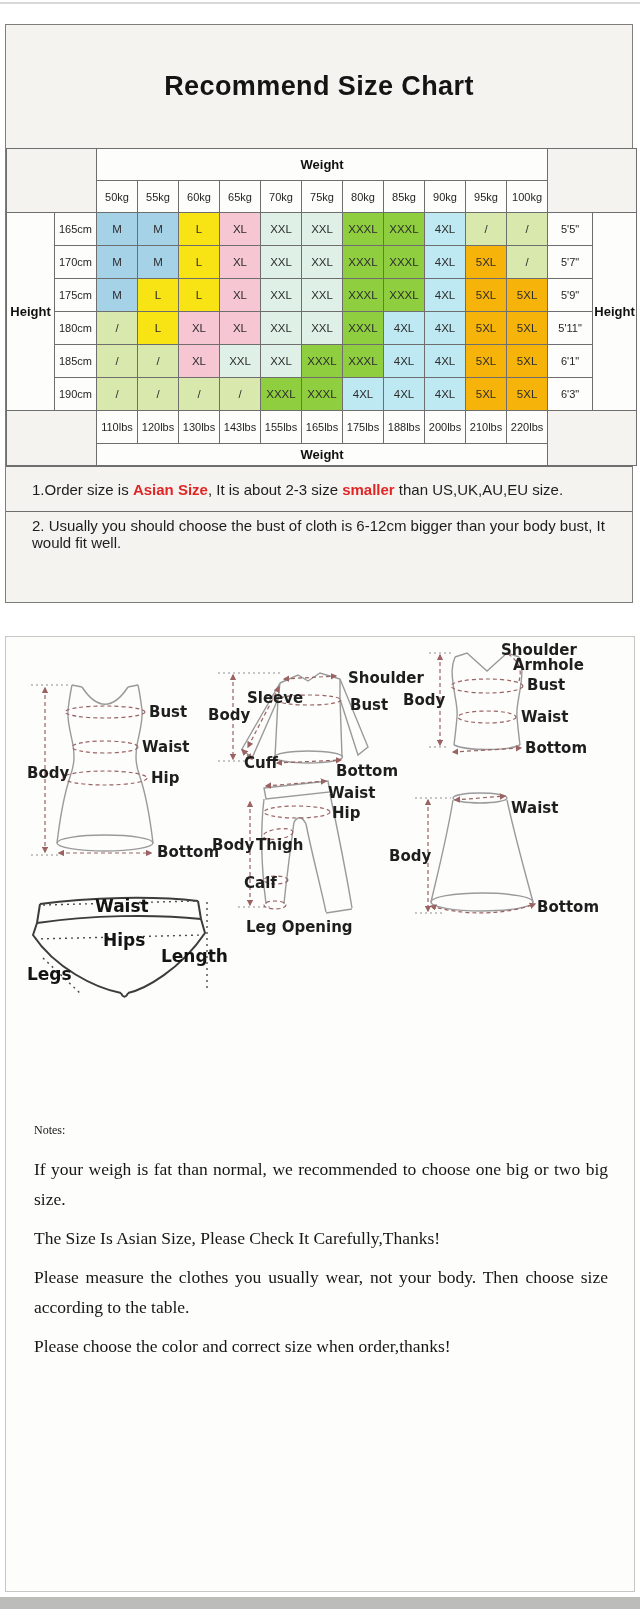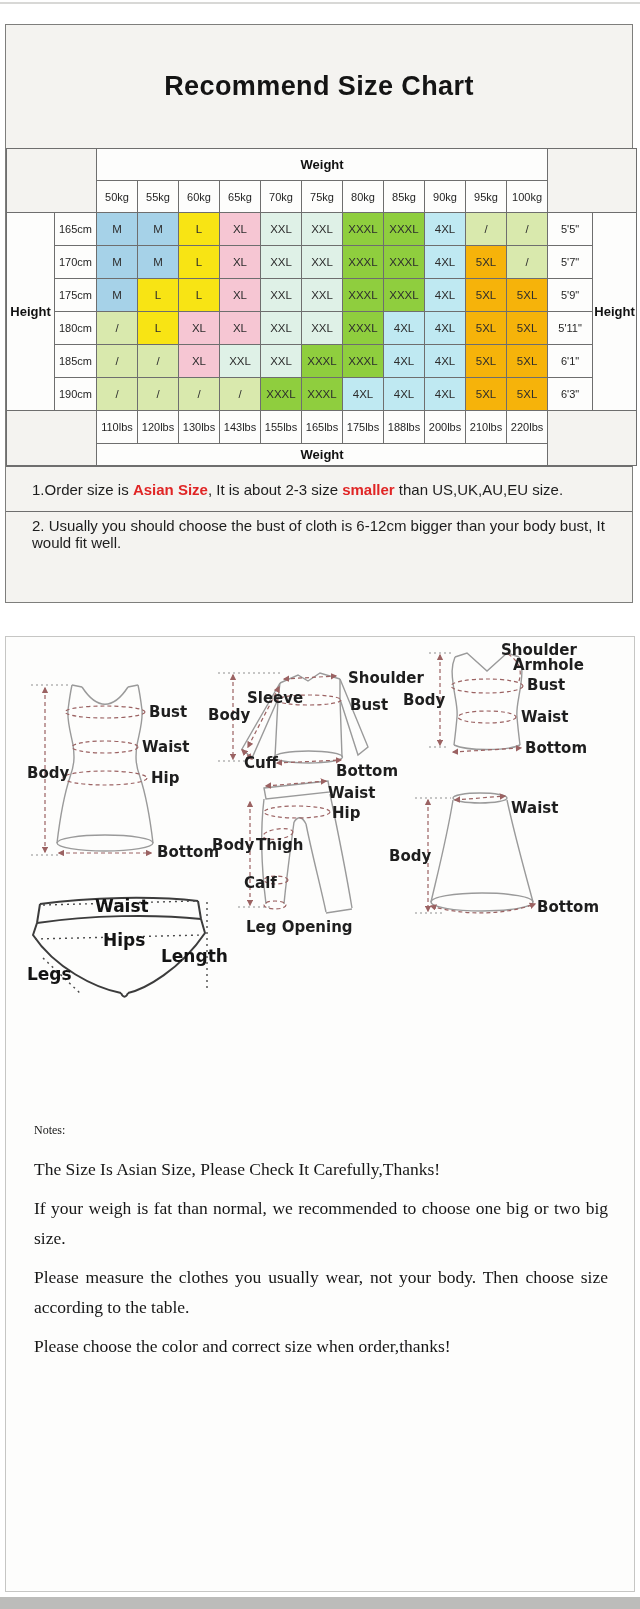--- a/index.html
+++ b/index.html
@@ -355,8 +355,8 @@
   <div class="notes-block">
     <p class="notes-title">Notes:</p>
     <div id="notes-paragraphs">
+        <p>If your weigh is fat than normal, we recommended to choose one big or two big size.</p>
         <p>The Size Is Asian Size, Please Check It Carefully,Thanks!</p>
-        <p>If your weigh is fat than normal, we recommended to choose one big or two big size.</p>
         <p>Please measure the clothes you usually wear, not your body. Then choose size according to the table.</p>
         <p>Please choose the color and correct size when order,thanks!</p>
       </div>

